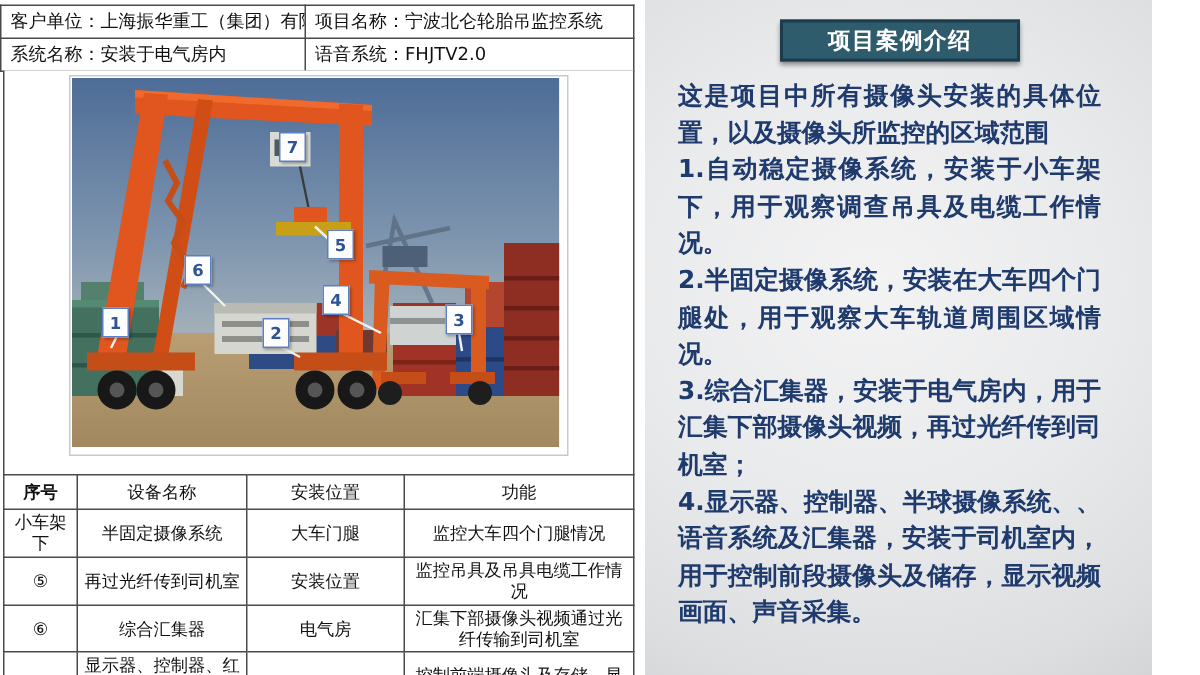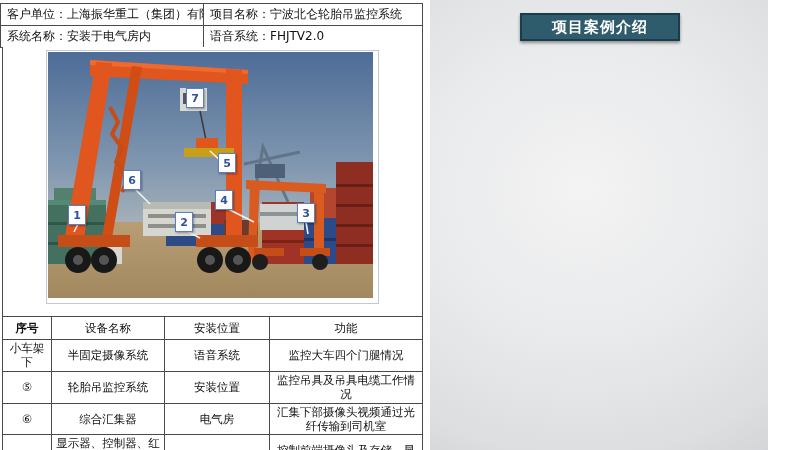--- a/index.html
+++ b/index.html
@@ -242,6 +242,13 @@
   <div class="title-box">
     <span>项目案例介绍</span>
   </div>
+  <div class="body-text">
+    <p>这是项目中所有摄像头安装的具体位置，以及摄像头所监控的区域范围</p>
+    <p>1.自动稳定摄像系统，安装于小车架下，用于观察调查吊具及电缆工作情况。</p>
+    <p>2.半固定摄像系统，安装在大车四个门腿处，用于观察大车轨道周围区域情况。</p>
+    <p>3.综合汇集器，安装于电气房内，用于汇集下部摄像头视频，再过光纤传到司机室；</p>
+    <p>4.显示器、控制器、半球摄像系统、、语音系统及汇集器，安装于司机室内，用于控制前段摄像头及储存，显示视频画面、声音采集。</p>
+  </div>
 </div>
 
 </body></html>

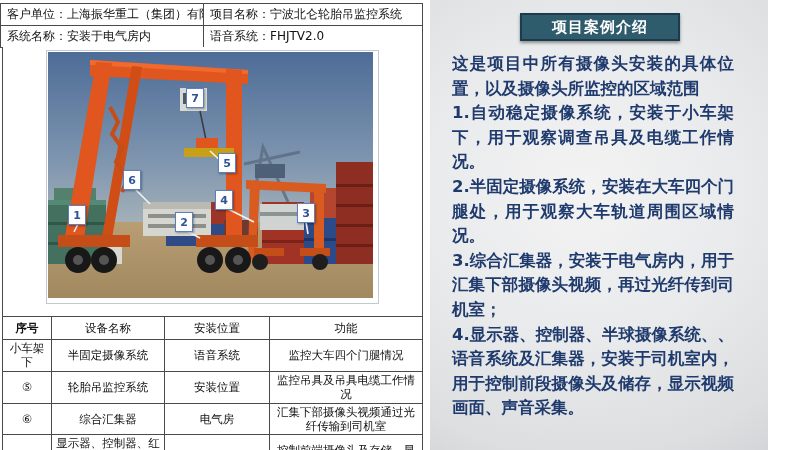--- a/index.html
+++ b/index.html
@@ -213,7 +213,7 @@
     <tr>
       <td>小车架下</td>
       <td>半固定摄像系统</td>
-      <td>语音系统</td>
+      <td>大车门腿</td>
       <td>监控大车四个门腿情况</td>
     </tr>
     <tr>

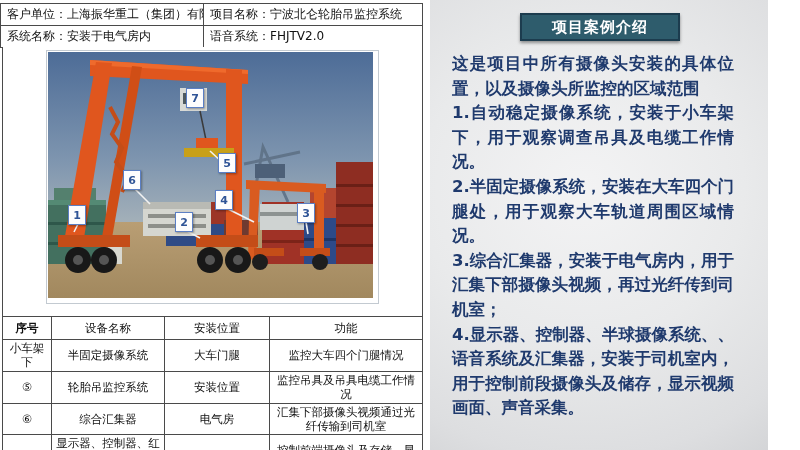--- a/index.html
+++ b/index.html
@@ -218,7 +218,7 @@
     </tr>
     <tr>
       <td>⑤</td>
-      <td>轮胎吊监控系统</td>
+      <td>再过光纤传到司机室</td>
       <td>安装位置</td>
       <td>监控吊具及吊具电缆工作情况</td>
     </tr>

